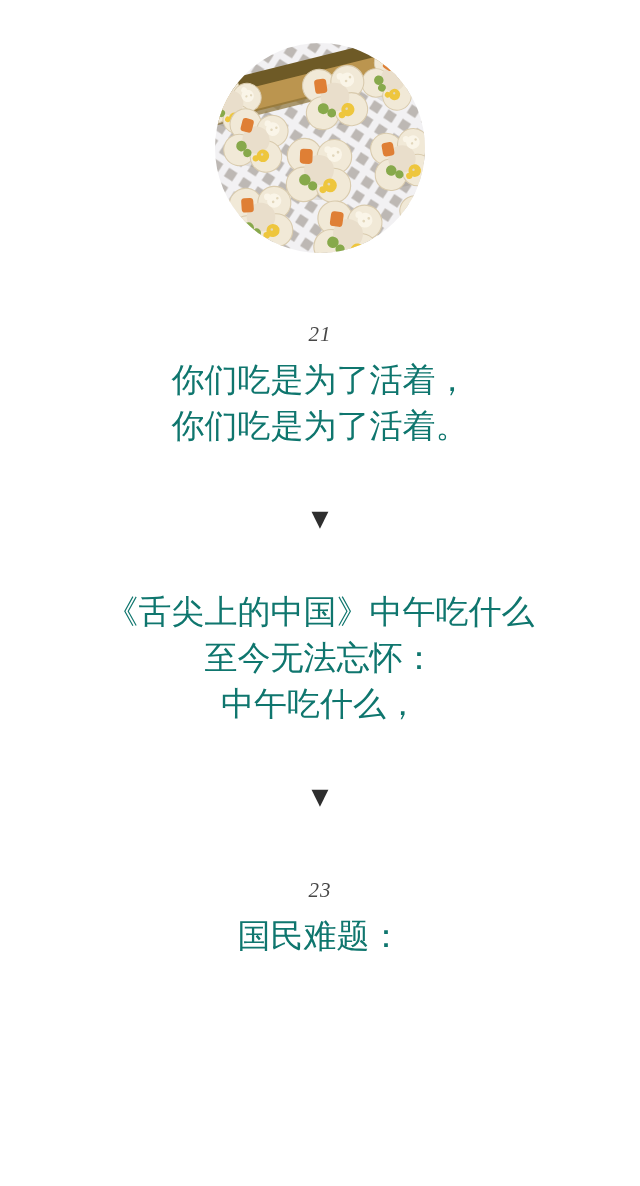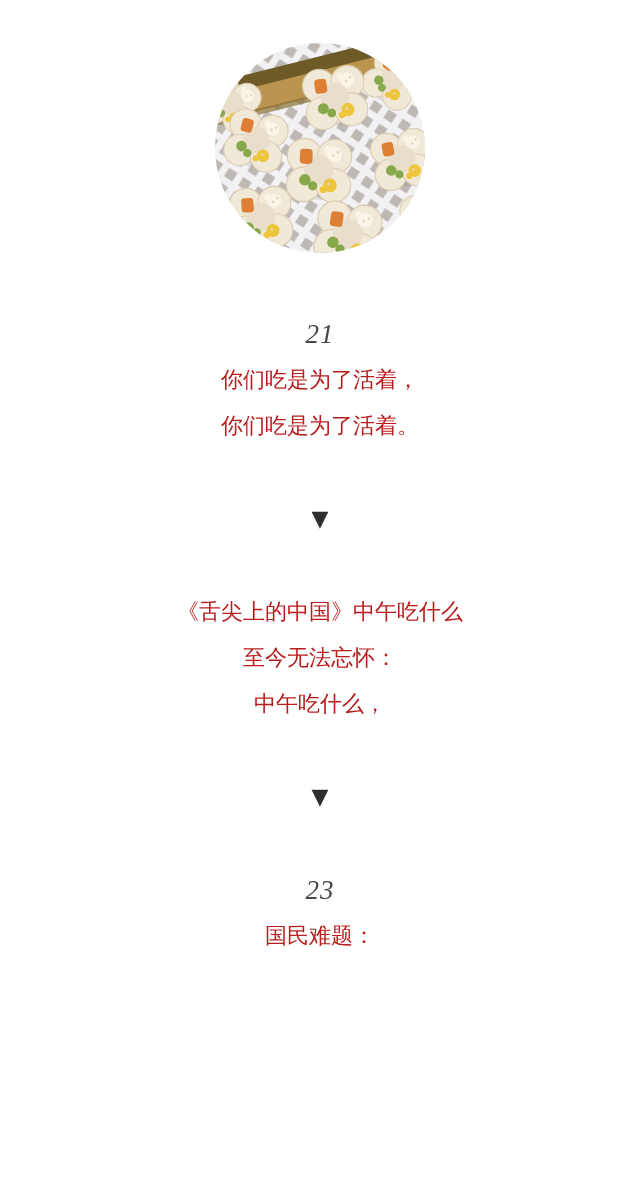--- a/index.html
+++ b/index.html
@@ -37,7 +37,7 @@
     margin-top: 58px;
   }
   .section-number {
-    font-size: 27px;
+    font-size: 21px;
     font-style: italic;
     line-height: 46px;
     color: #474747;

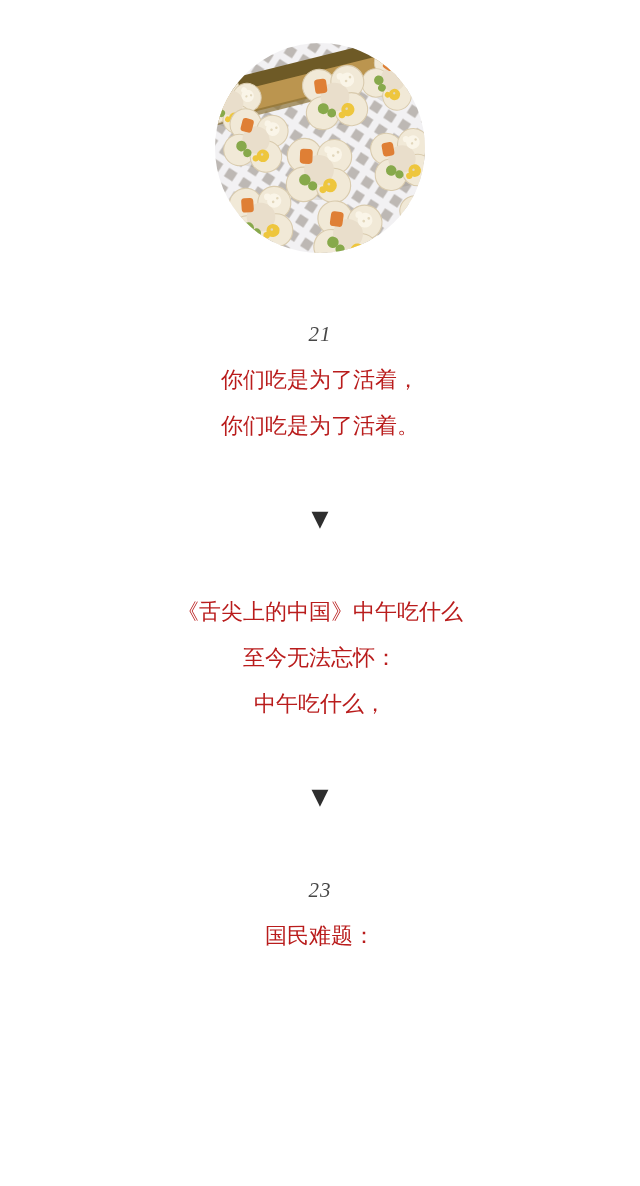--- a/index.html
+++ b/index.html
@@ -44,9 +44,9 @@
     letter-spacing: 1px;
   }
   .quote-line {
-    font-size: 22px;
+    font-size: 33px;
     line-height: 46px;
-    color: #b91c1c;
+    color: #0f766e;
     white-space: pre;
   }
   .separator {

